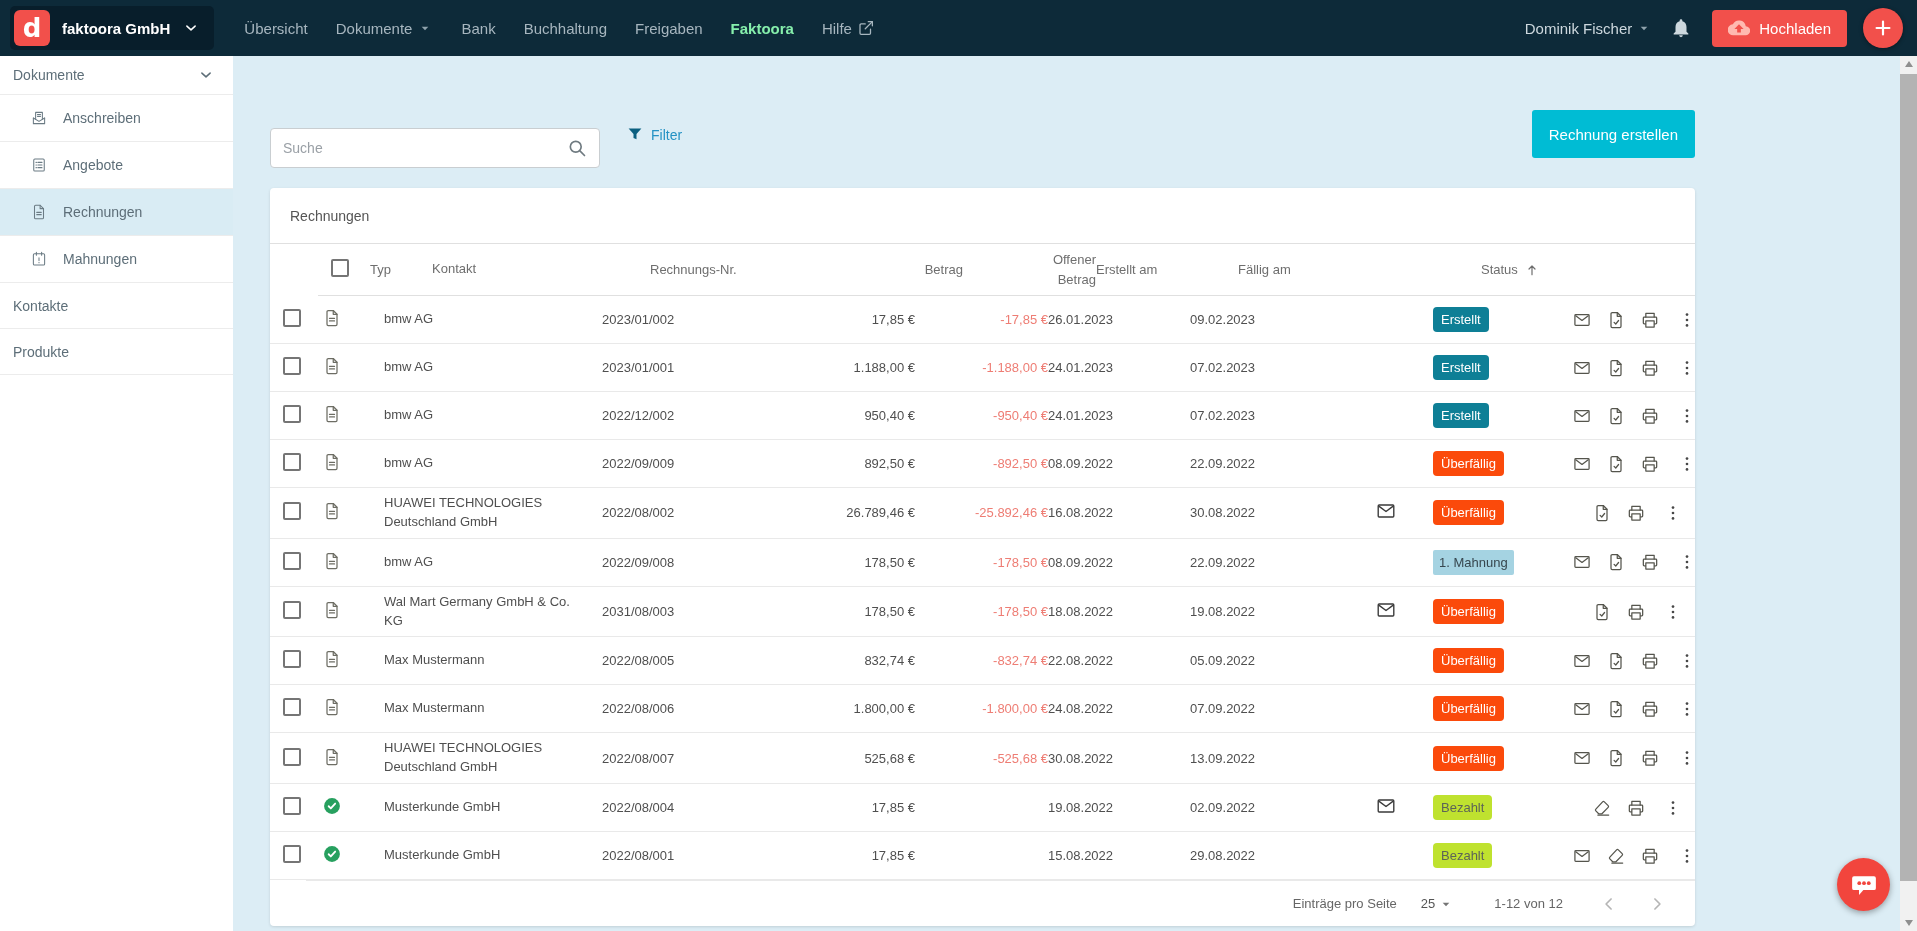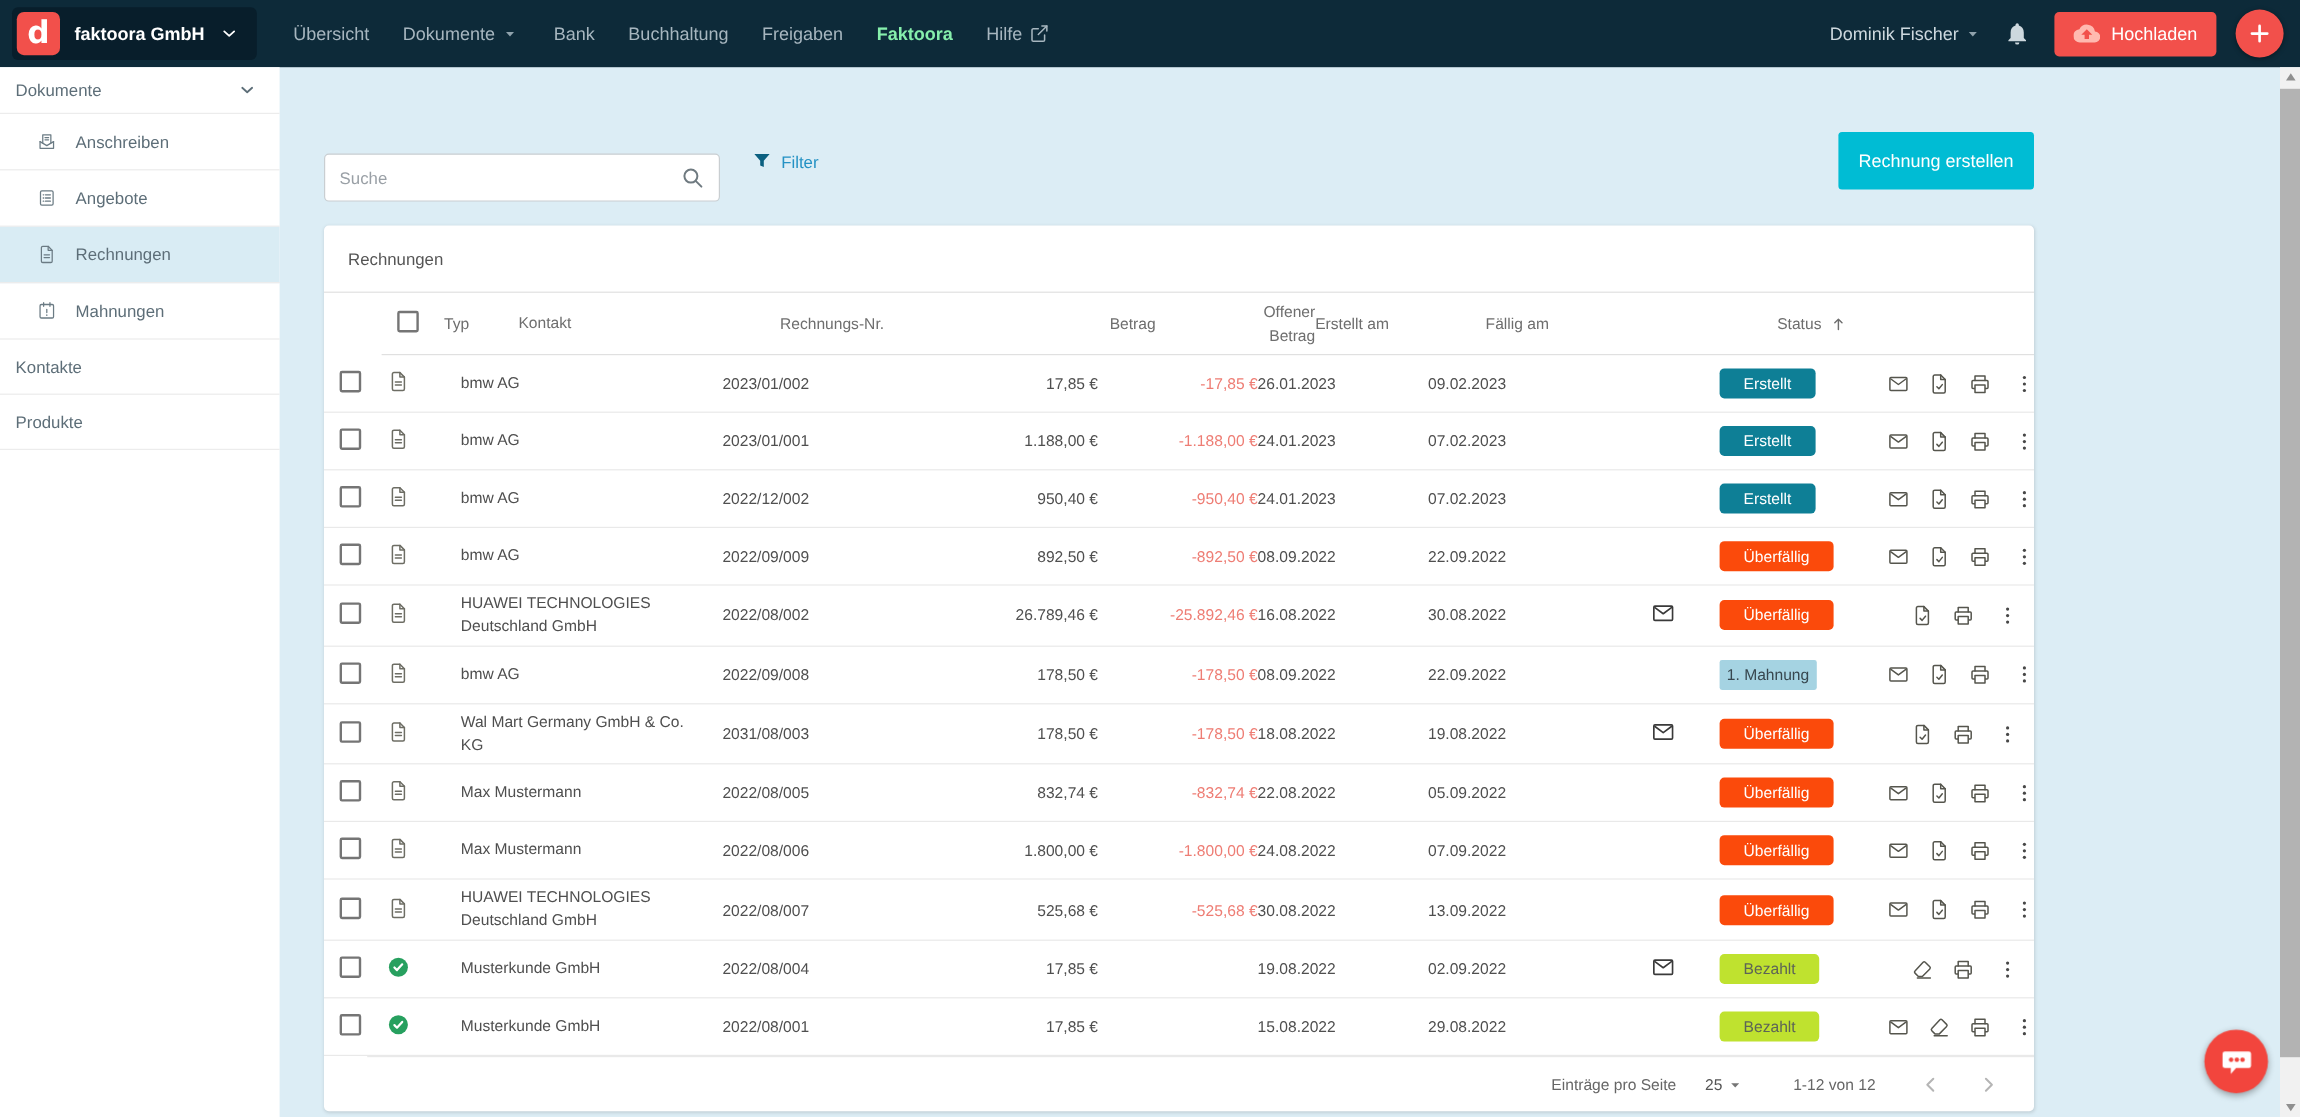--- a/index.html
+++ b/index.html
@@ -63,7 +63,7 @@
   .typ { color:#6d6d64; }
   .neg { color:var(--negative-amount); }
   .mail-ind { color:#3a3a3a; }
-  .badge { display:inline-block; padding:5px 20px; border-radius:4px; font-size:13px; }
+  .badge { display:inline-block; padding:5px 8px; border-radius:4px; font-size:13px; }
   .badge.created { background:var(--status-created); color:#fff; }
   .badge.overdue { background:var(--status-overdue); color:#fff; }
   .badge.paid    { background:var(--status-paid); color:#5d6457; }

